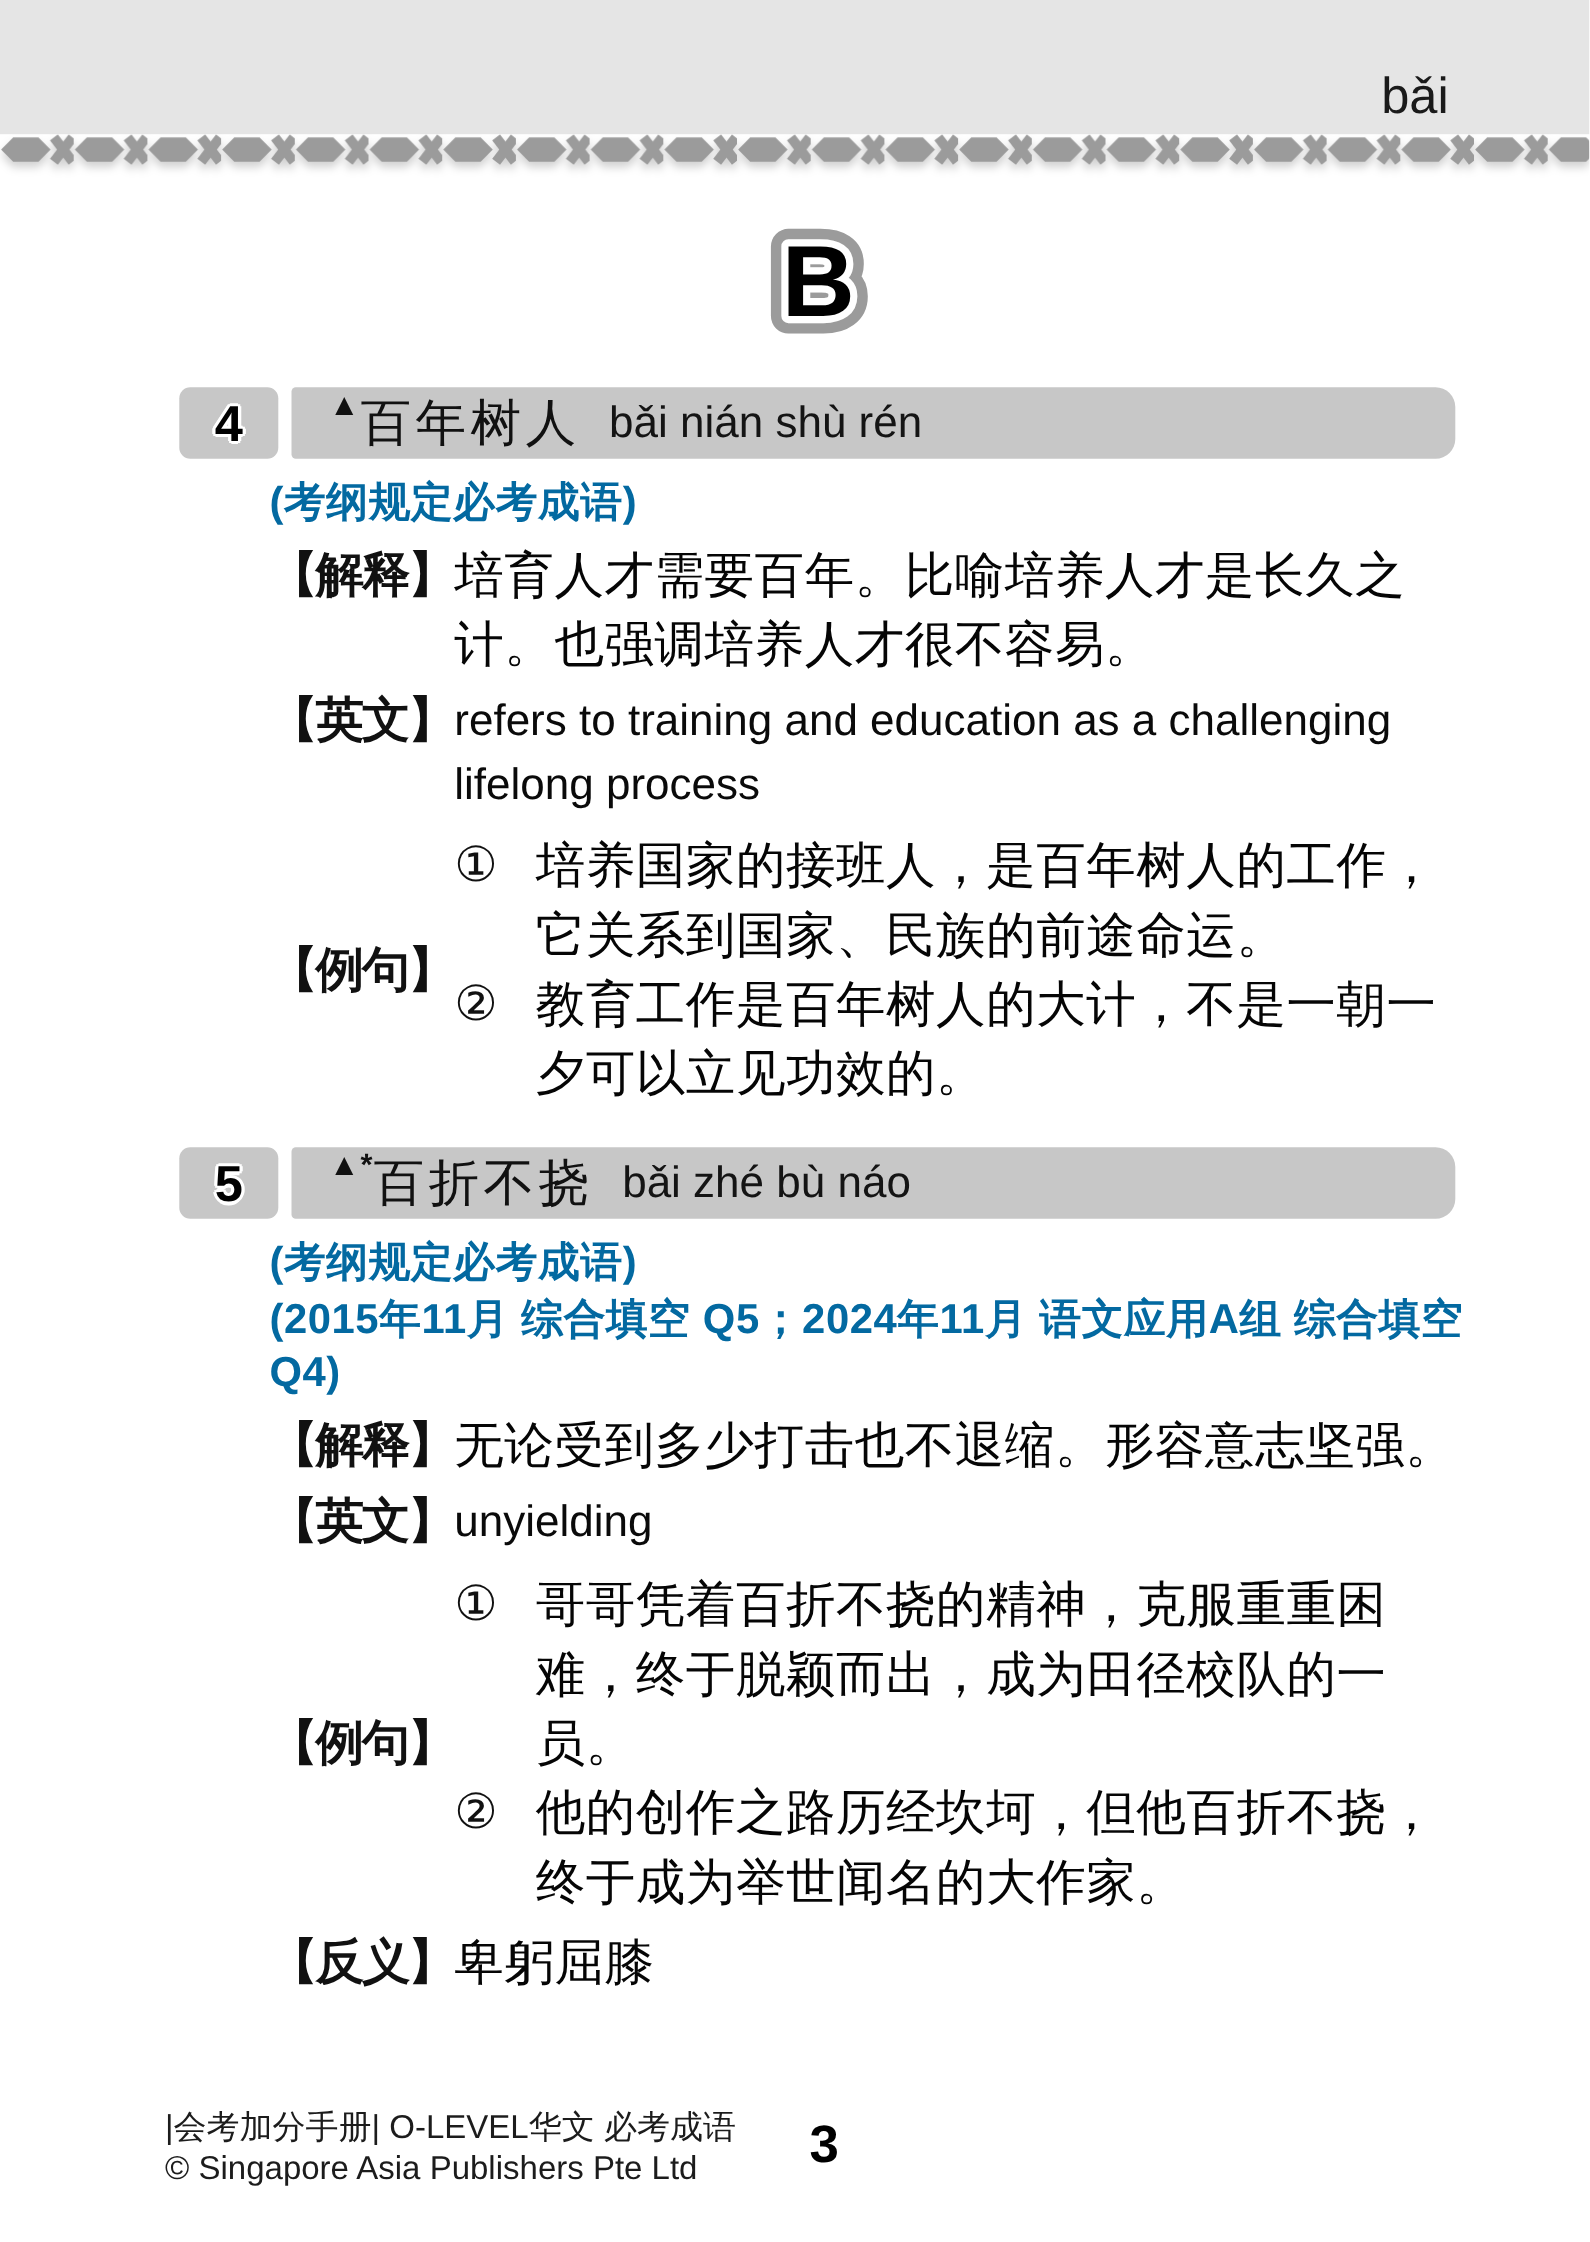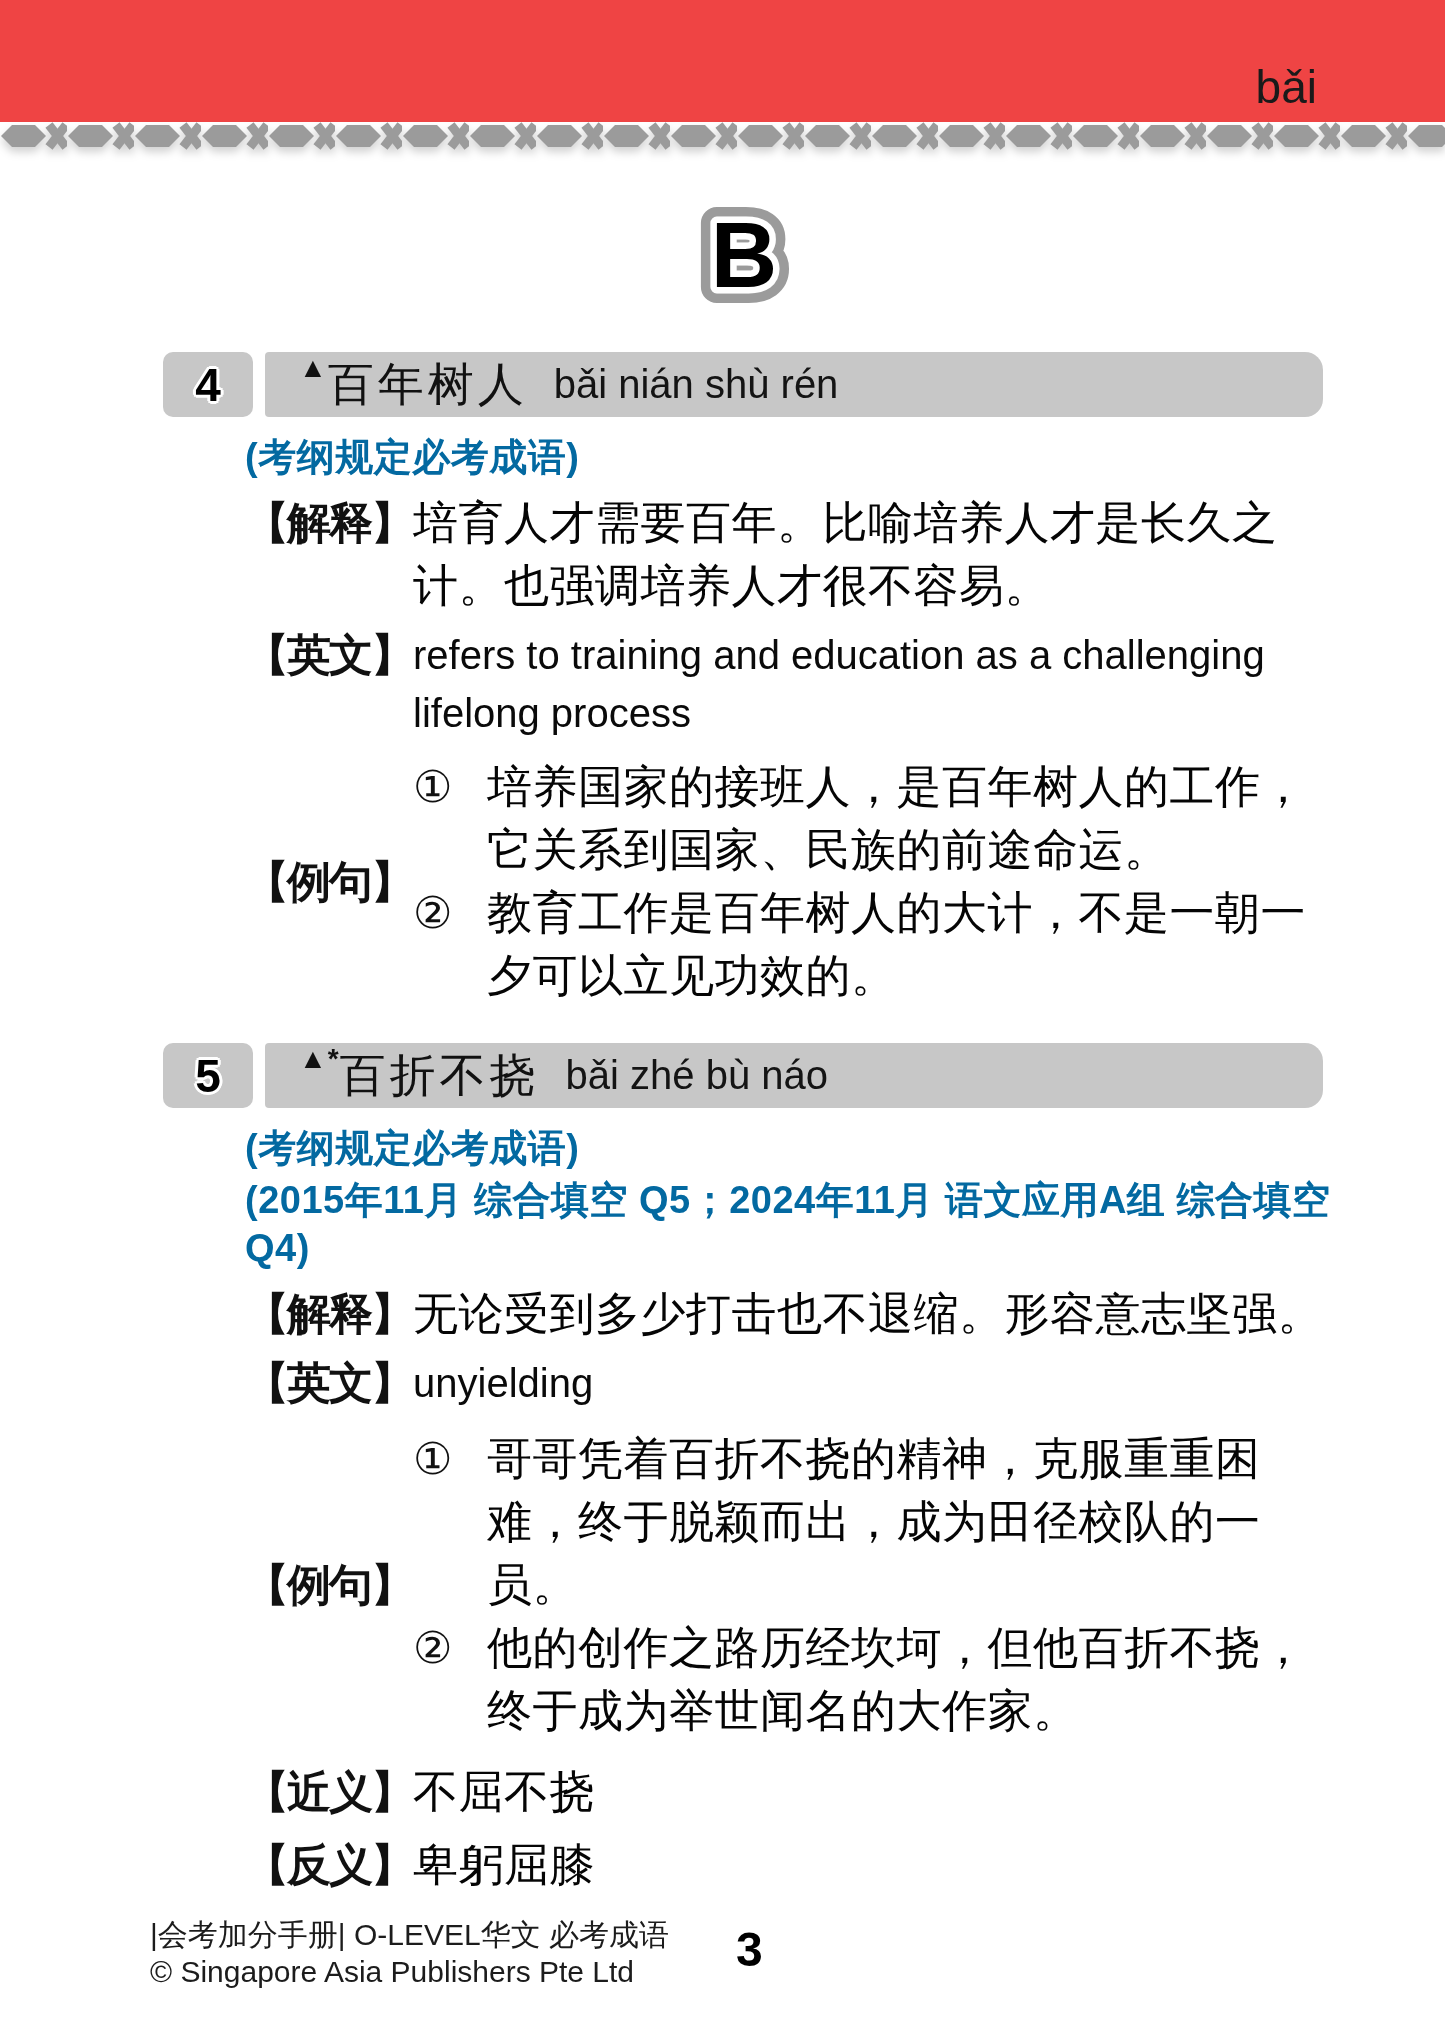--- a/index.html
+++ b/index.html
@@ -16,7 +16,7 @@
   
   .top-band {
     position:absolute; top:0; left:0; width:1445px; height:122px;
-    background:#ef4444;
+    background:#e5e5e5;
   }
   .pinyin-index {
     position:absolute; right:128px; top:64px;

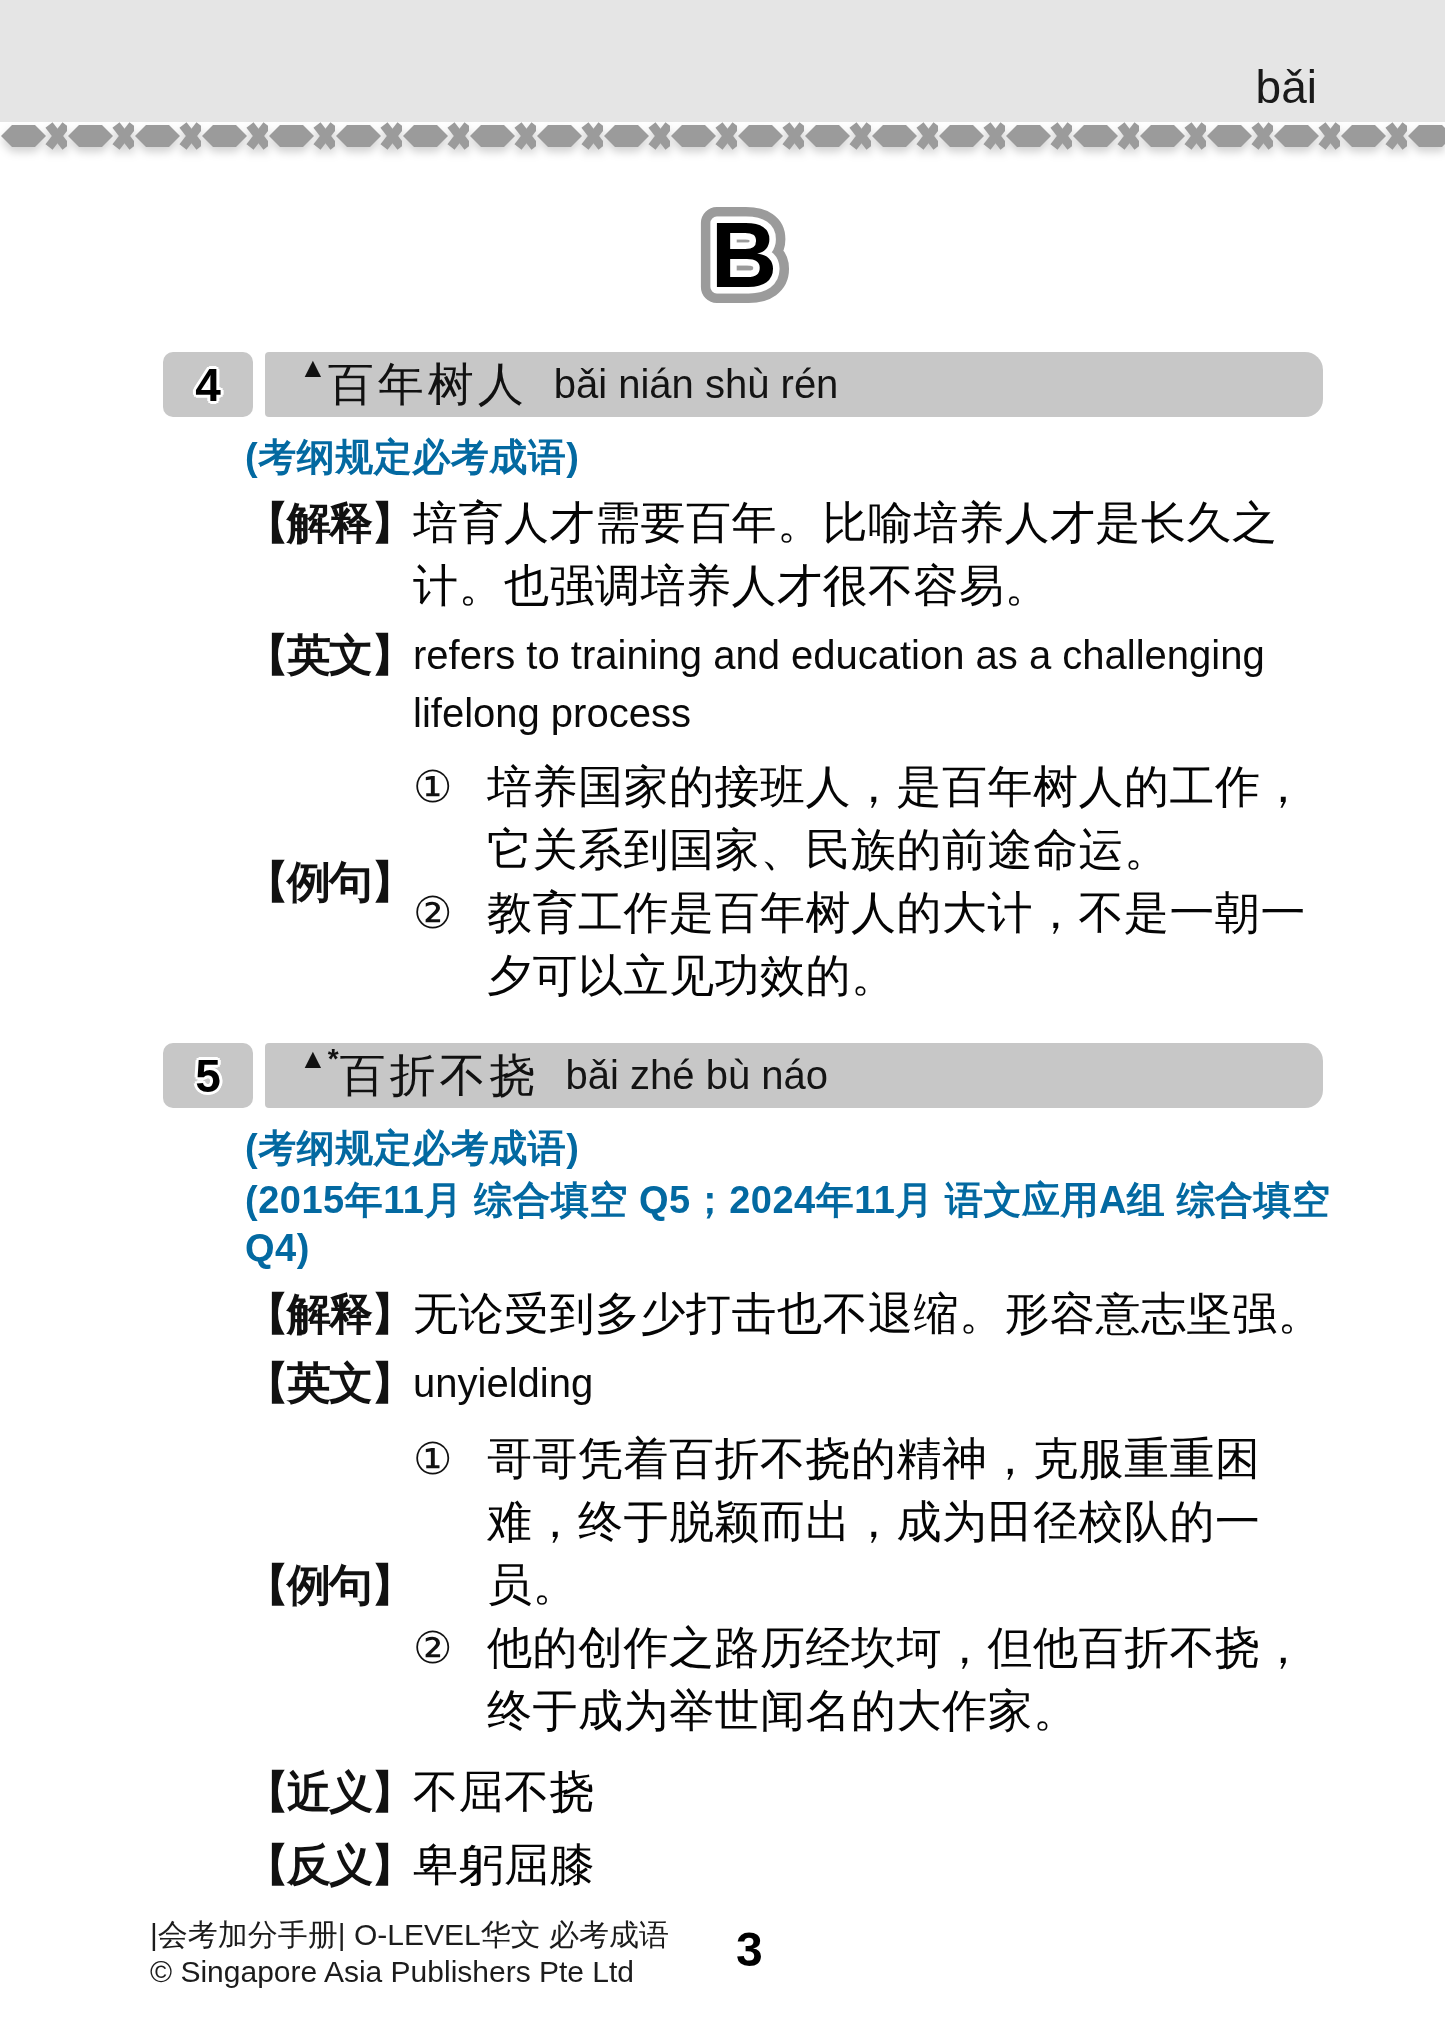--- a/index.html
+++ b/index.html
@@ -202,10 +202,6 @@
         </div>
       </div>
 
-      <div class="row row-syn">
-        <span class="label">【近义】</span>
-        <div class="content cn-text">不屈不挠</div>
-      </div>
 
       <div class="row row-ant">
         <span class="label">【反义】</span>

